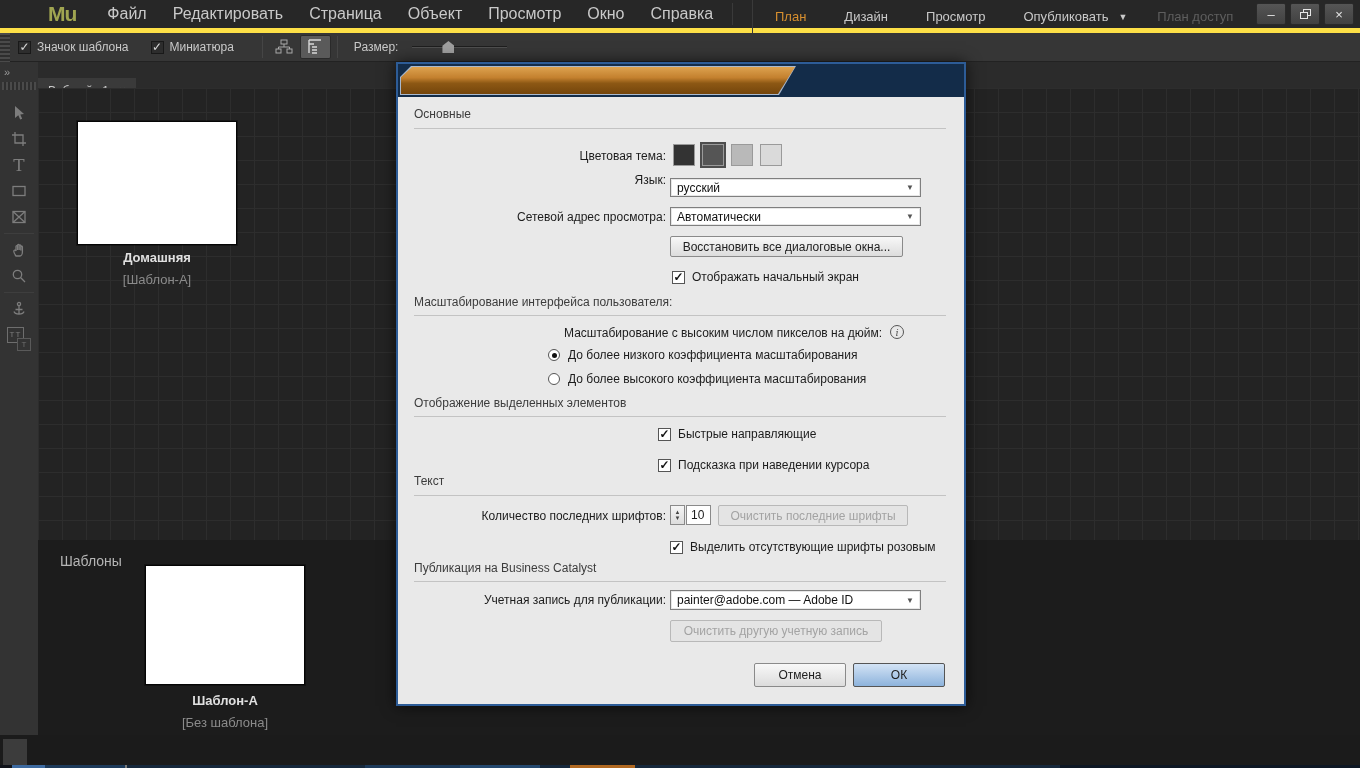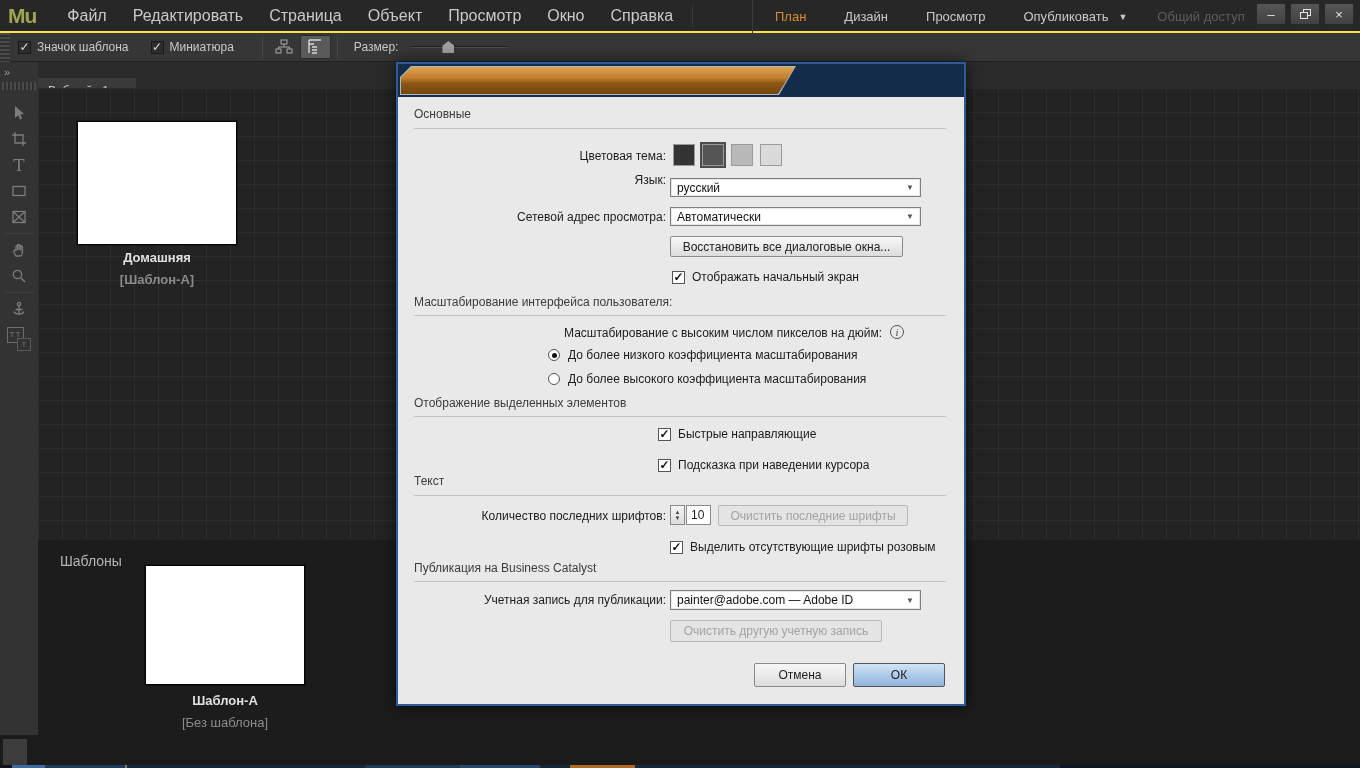--- a/index.html
+++ b/index.html
@@ -9,8 +9,8 @@
 
   
   .menubar { position:absolute; left:0; top:0; width:1360px; height:33px;
-             background:#272727; border-bottom:2px solid #fde047;
-             display:flex; align-items:center; }
+             background:#272727; border-bottom:5px solid #fde047;
+             display:flex; align-items:center;padding-left:40px; }
   .logo { color:#a0a551; font-weight:bold; font-size:21px; margin:0 18px 0 8px;
           letter-spacing:-1px; }
   .menu-item { color:#c9c9c9; font-size:16px; padding:0 13px; cursor:default; }

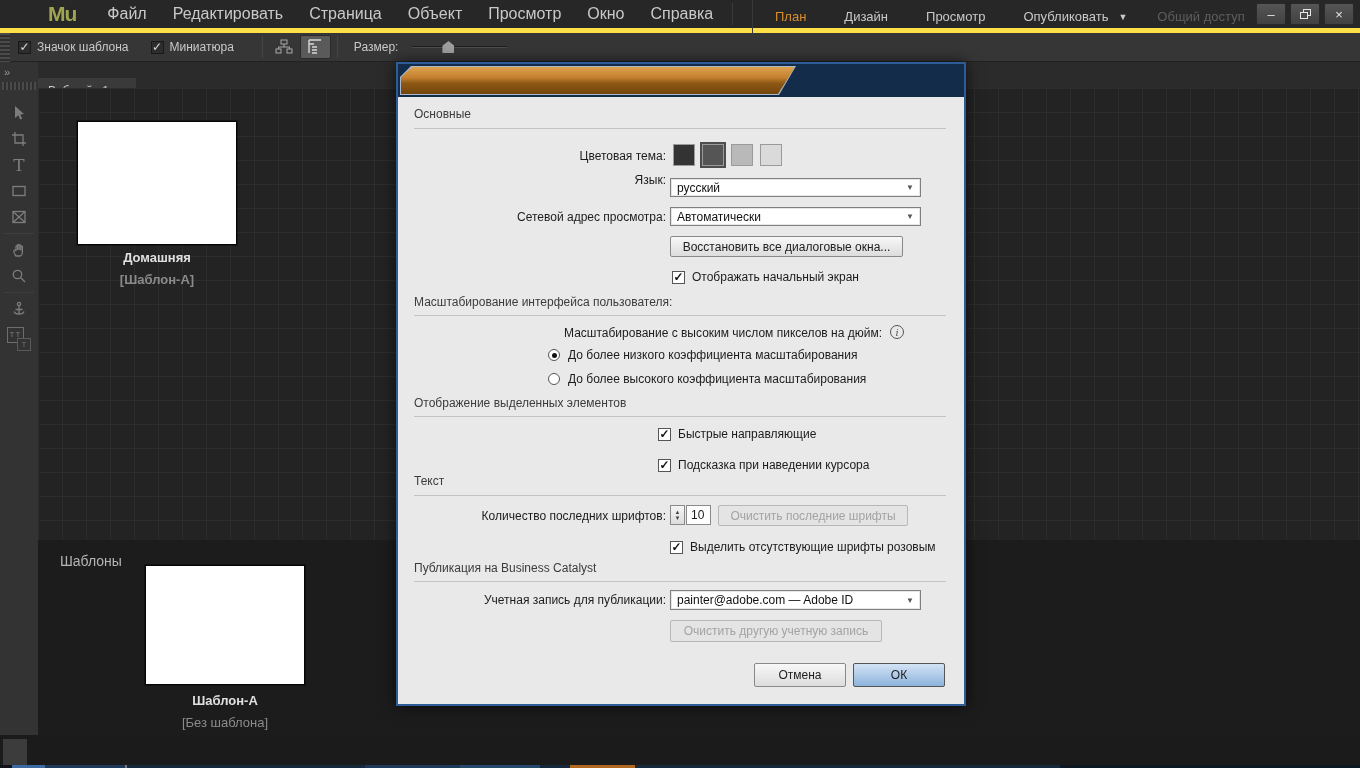--- a/index.html
+++ b/index.html
@@ -151,7 +151,7 @@
       <span class="ws-tab">Просмотр</span>
       <span class="ws-tab">Опубликовать</span>
       <span class="ws-caret">▼</span>
-      <span class="ws-tab disabled">Общий доступ</span>
+      <span class="ws-tab disabled">План доступ</span>
     </div>
 
     <div class="win-controls">

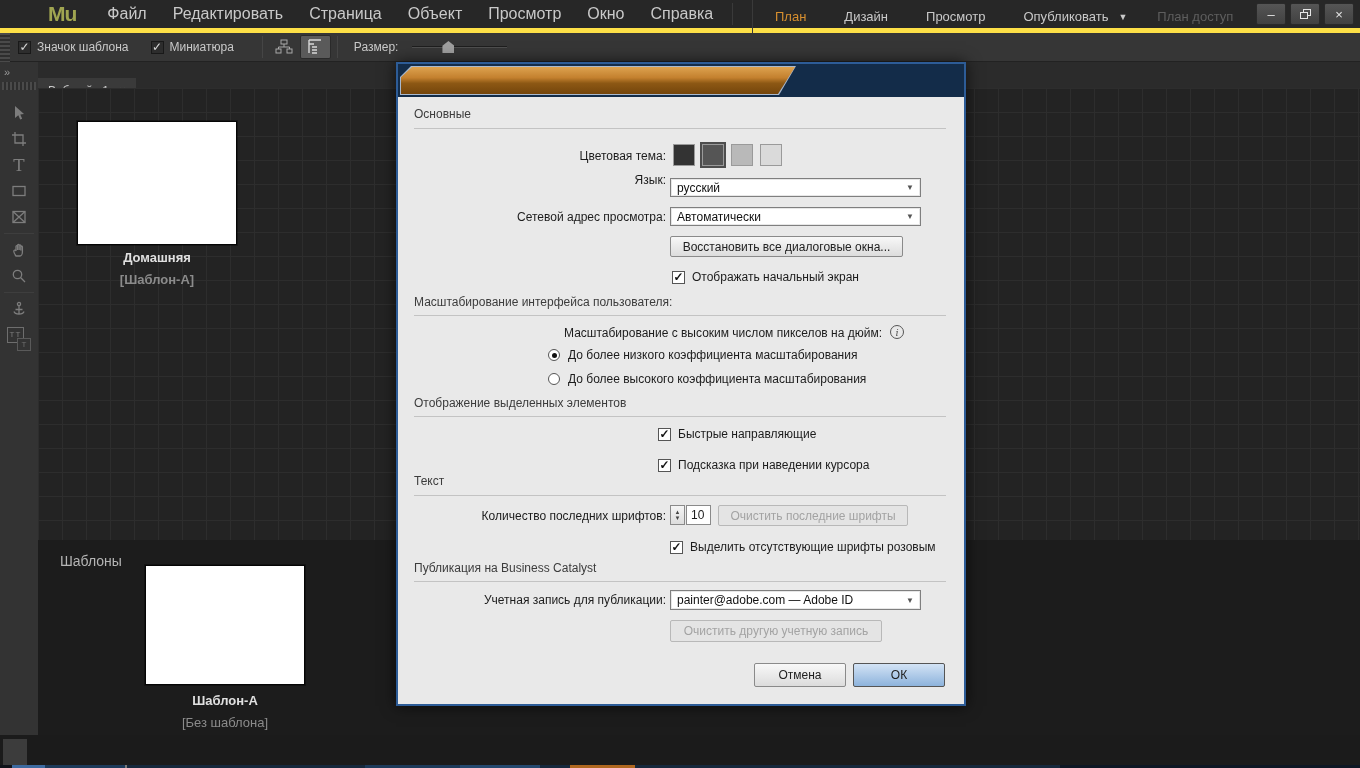--- a/index.html
+++ b/index.html
@@ -262,7 +262,7 @@
   <div class="canvas">
     <div class="page-thumb thumb-home"></div>
     <div class="page-title" style="left:39px; top:162px; width:160px;">Домашняя</div>
-    <div class="page-sub" style="left:39px; top:184px; width:160px;font-weight:bold;">[Шаблон-А]</div>
+    <div class="page-sub" style="left:39px; top:184px; width:160px;">[Шаблон-А]</div>
   </div>
 
   <div class="masters">

